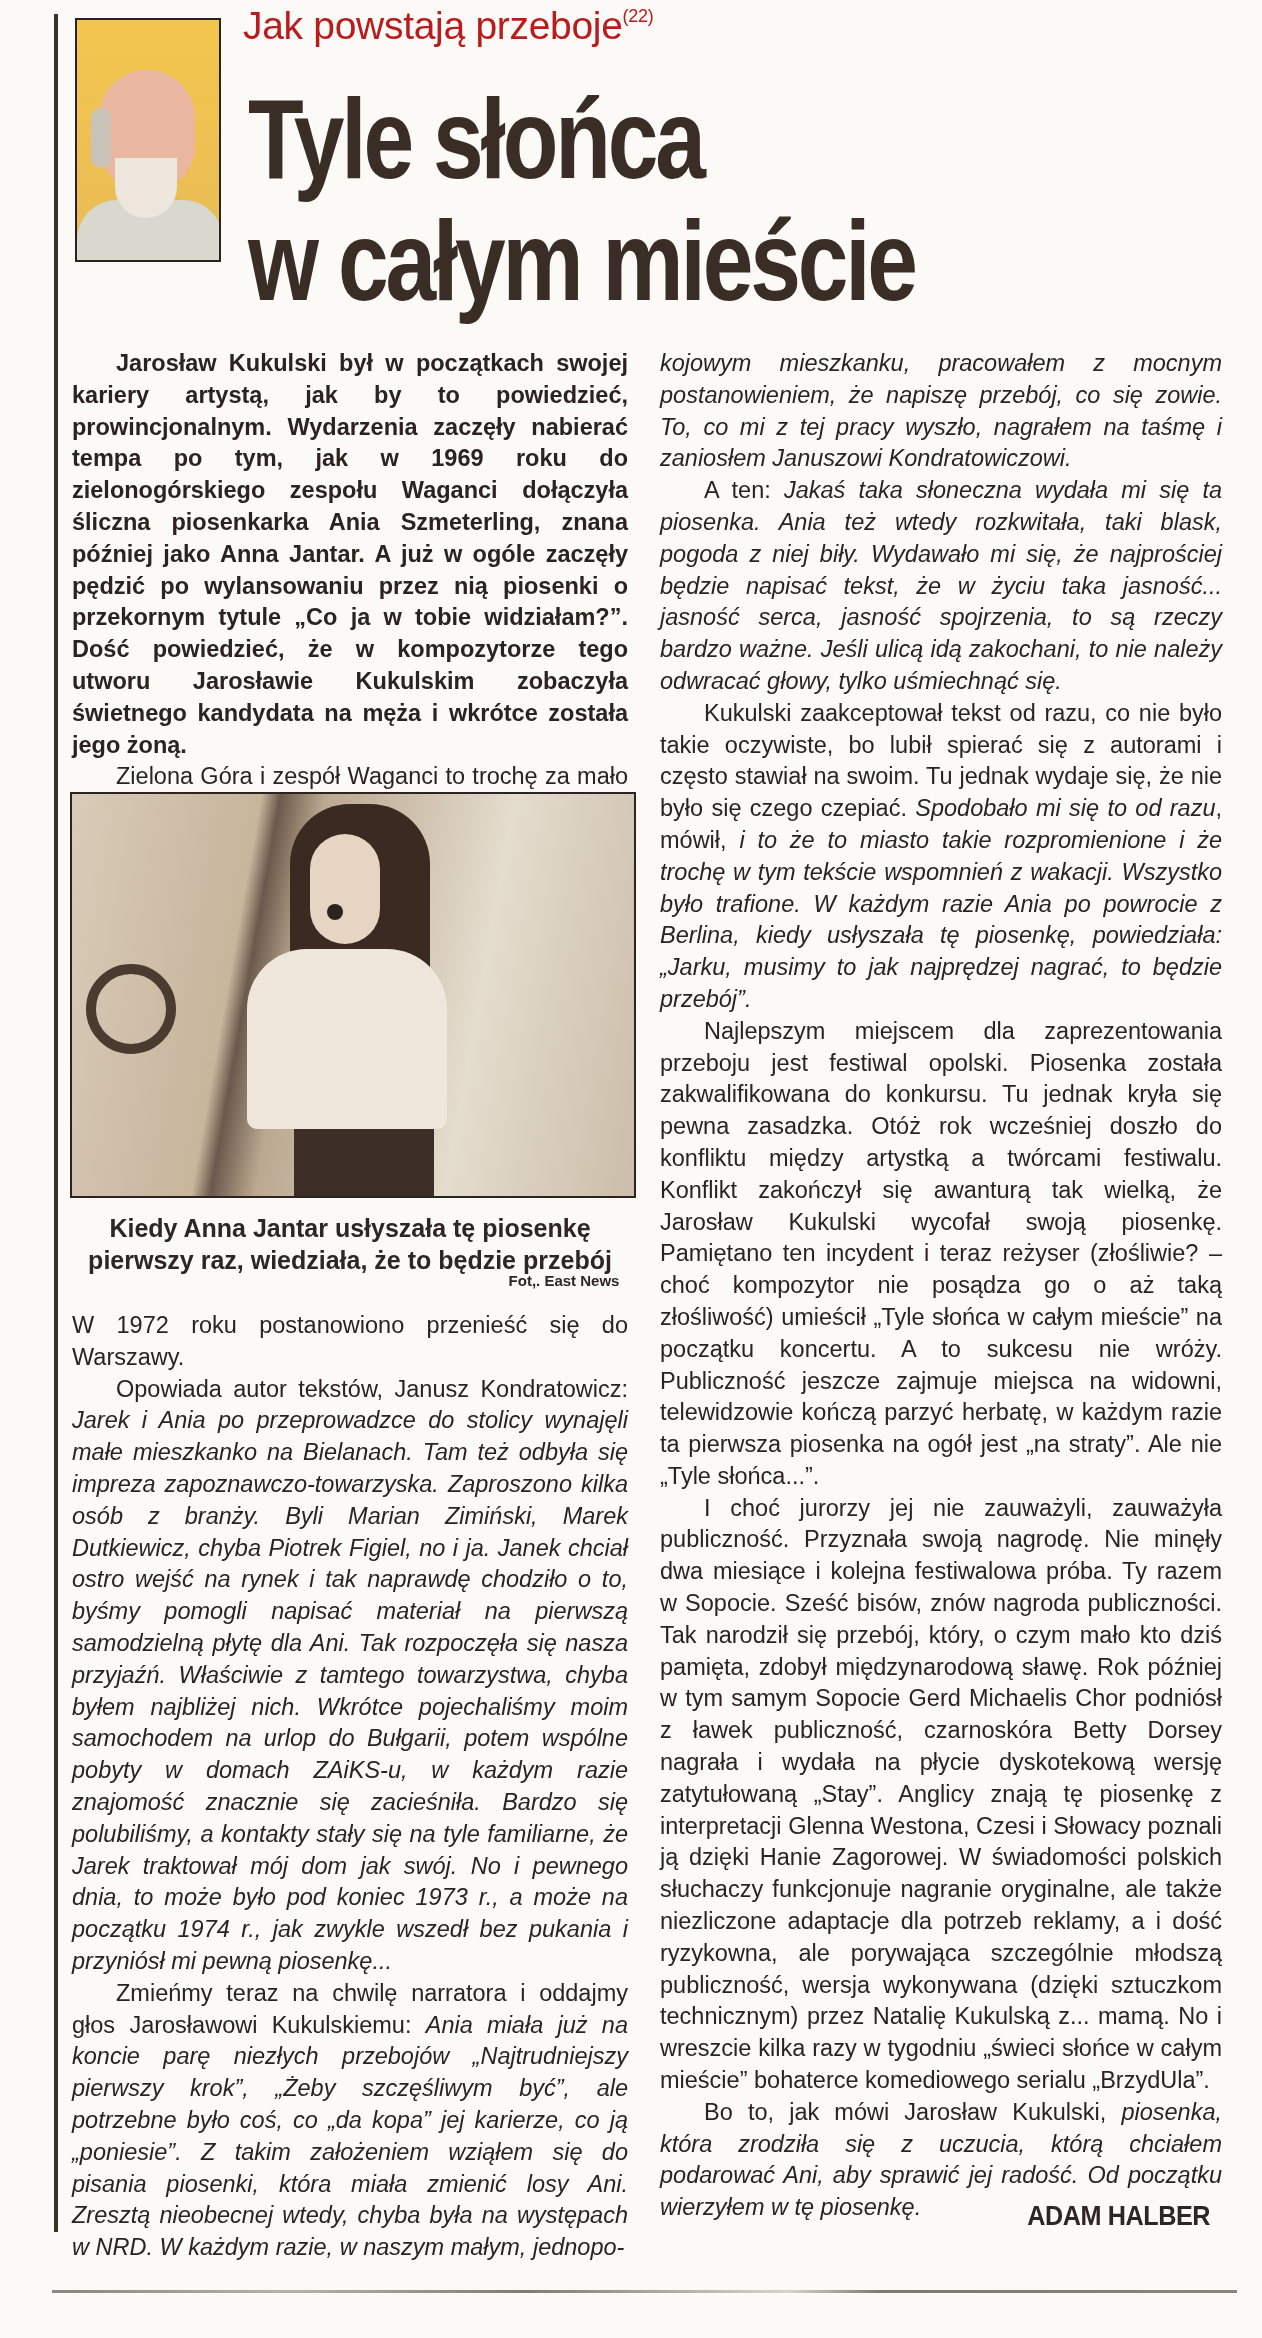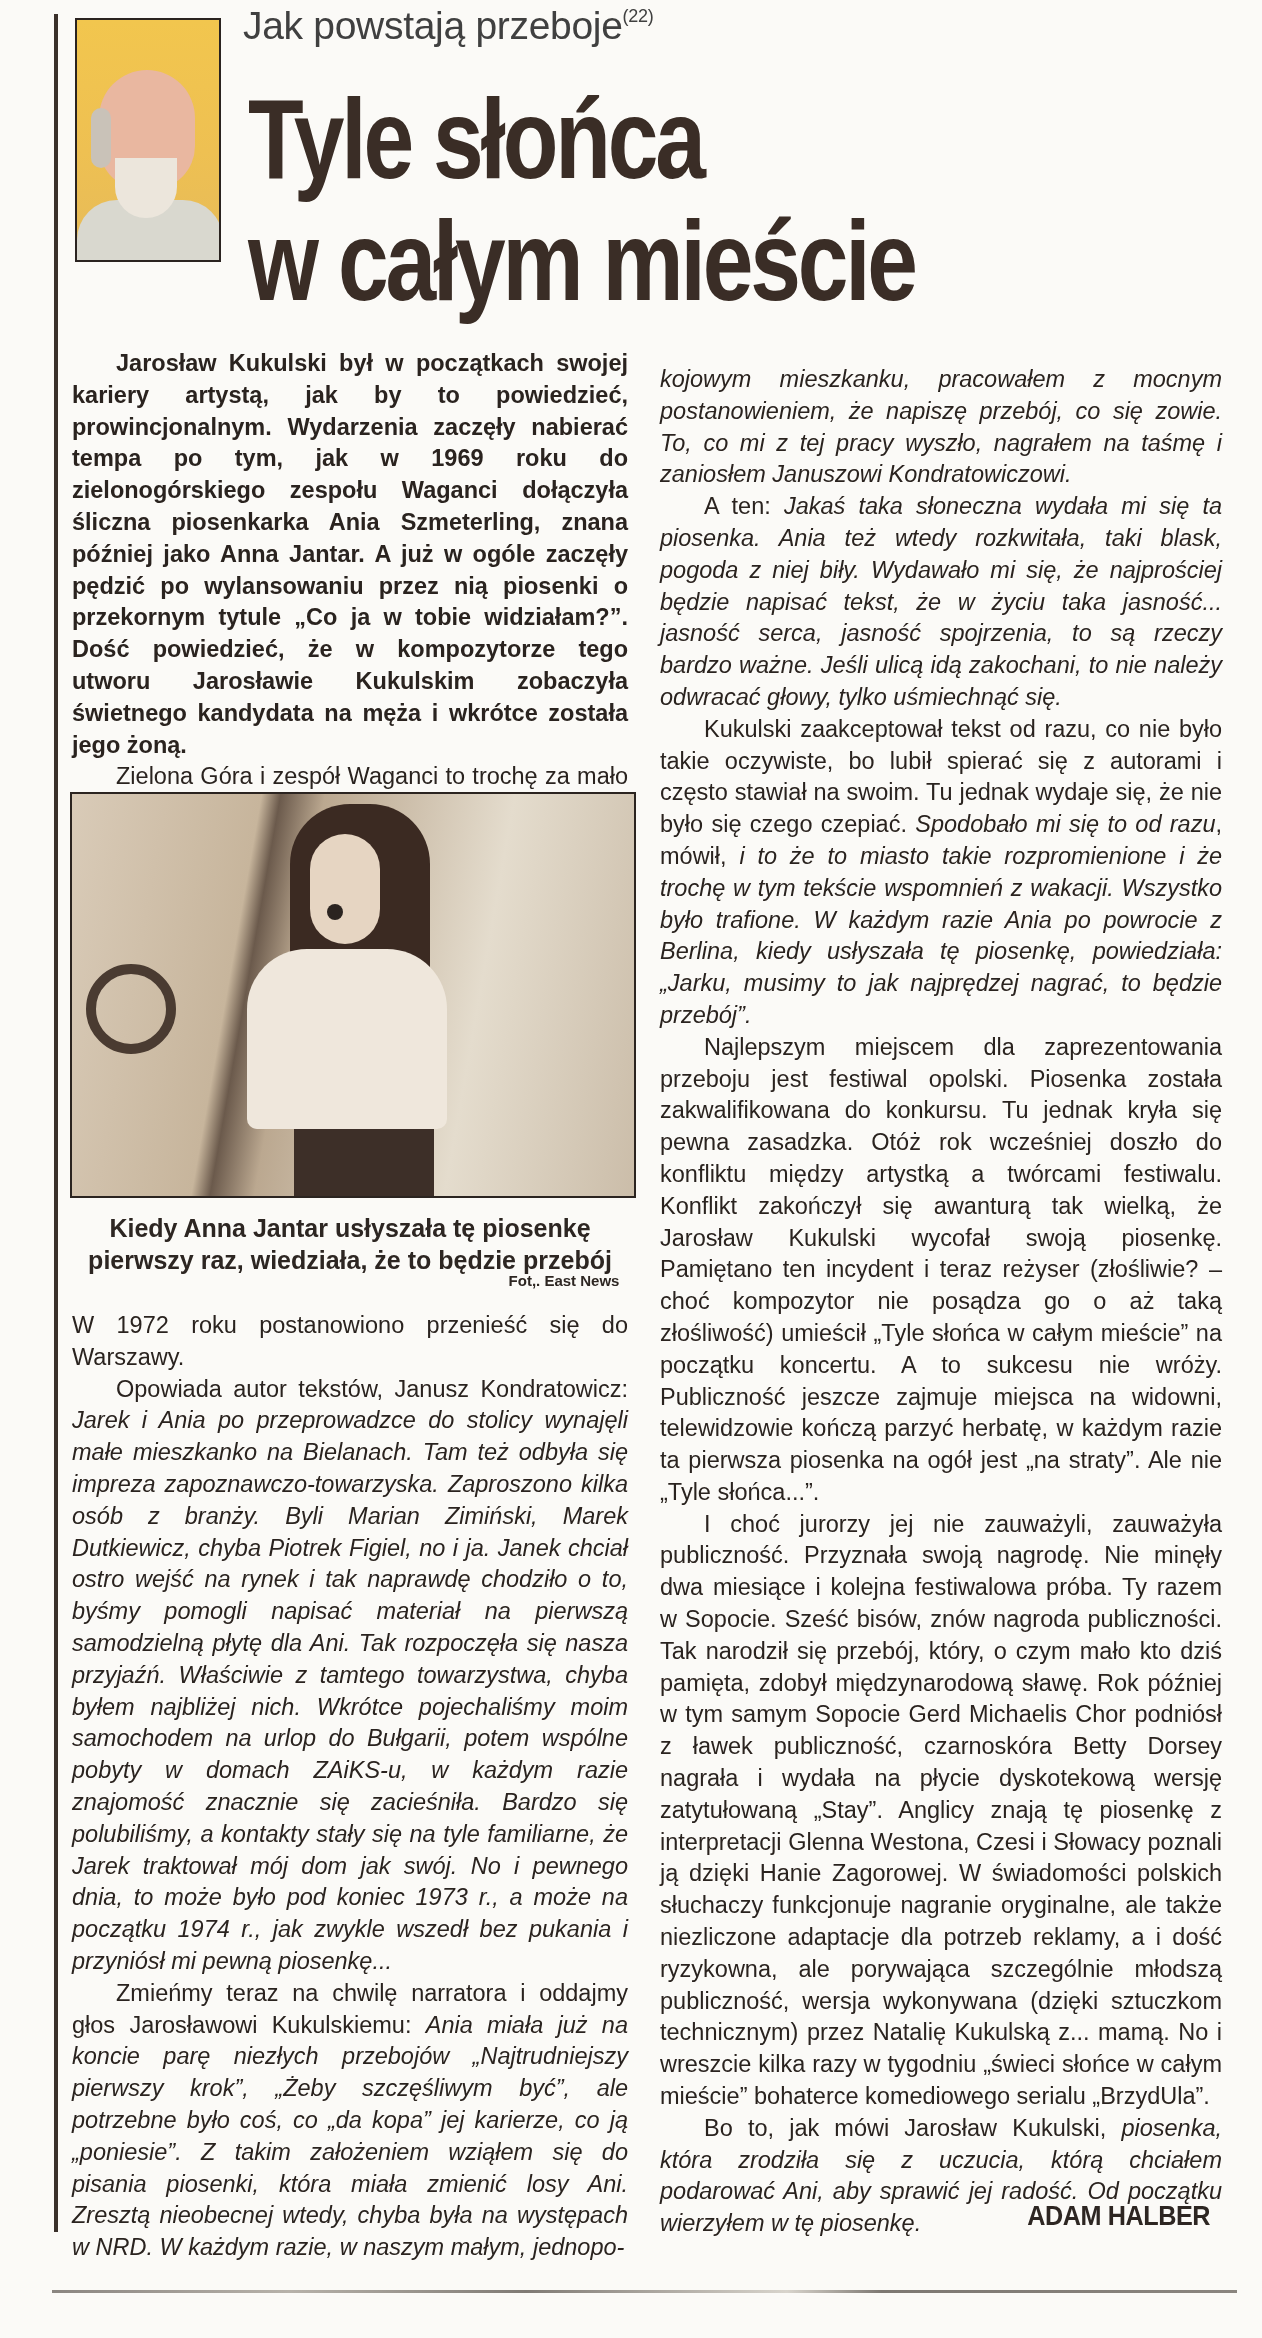--- a/index.html
+++ b/index.html
@@ -19,7 +19,7 @@
   .portrait .shirt { position:absolute; left:0; top:180px; width:146px; height:70px; border-radius:40px 40px 0 0; background:#d9d8cf; }
   .portrait .hair { position:absolute; left:14px; top:88px; width:20px; height:60px; border-radius:10px; background:#c9c2b8; }
   .kicker {
-    position:absolute; left:243px; top:4px; font-size:39px; color:#404040; white-space:nowrap; letter-spacing:-0.3px;
+    position:absolute; left:243px; top:4px; font-size:39px; color:#b91c1c; white-space:nowrap; letter-spacing:-0.3px;
   }
   .kicker sup { font-size:18px; vertical-align:top; position:relative; top:2px; }
   .headline {

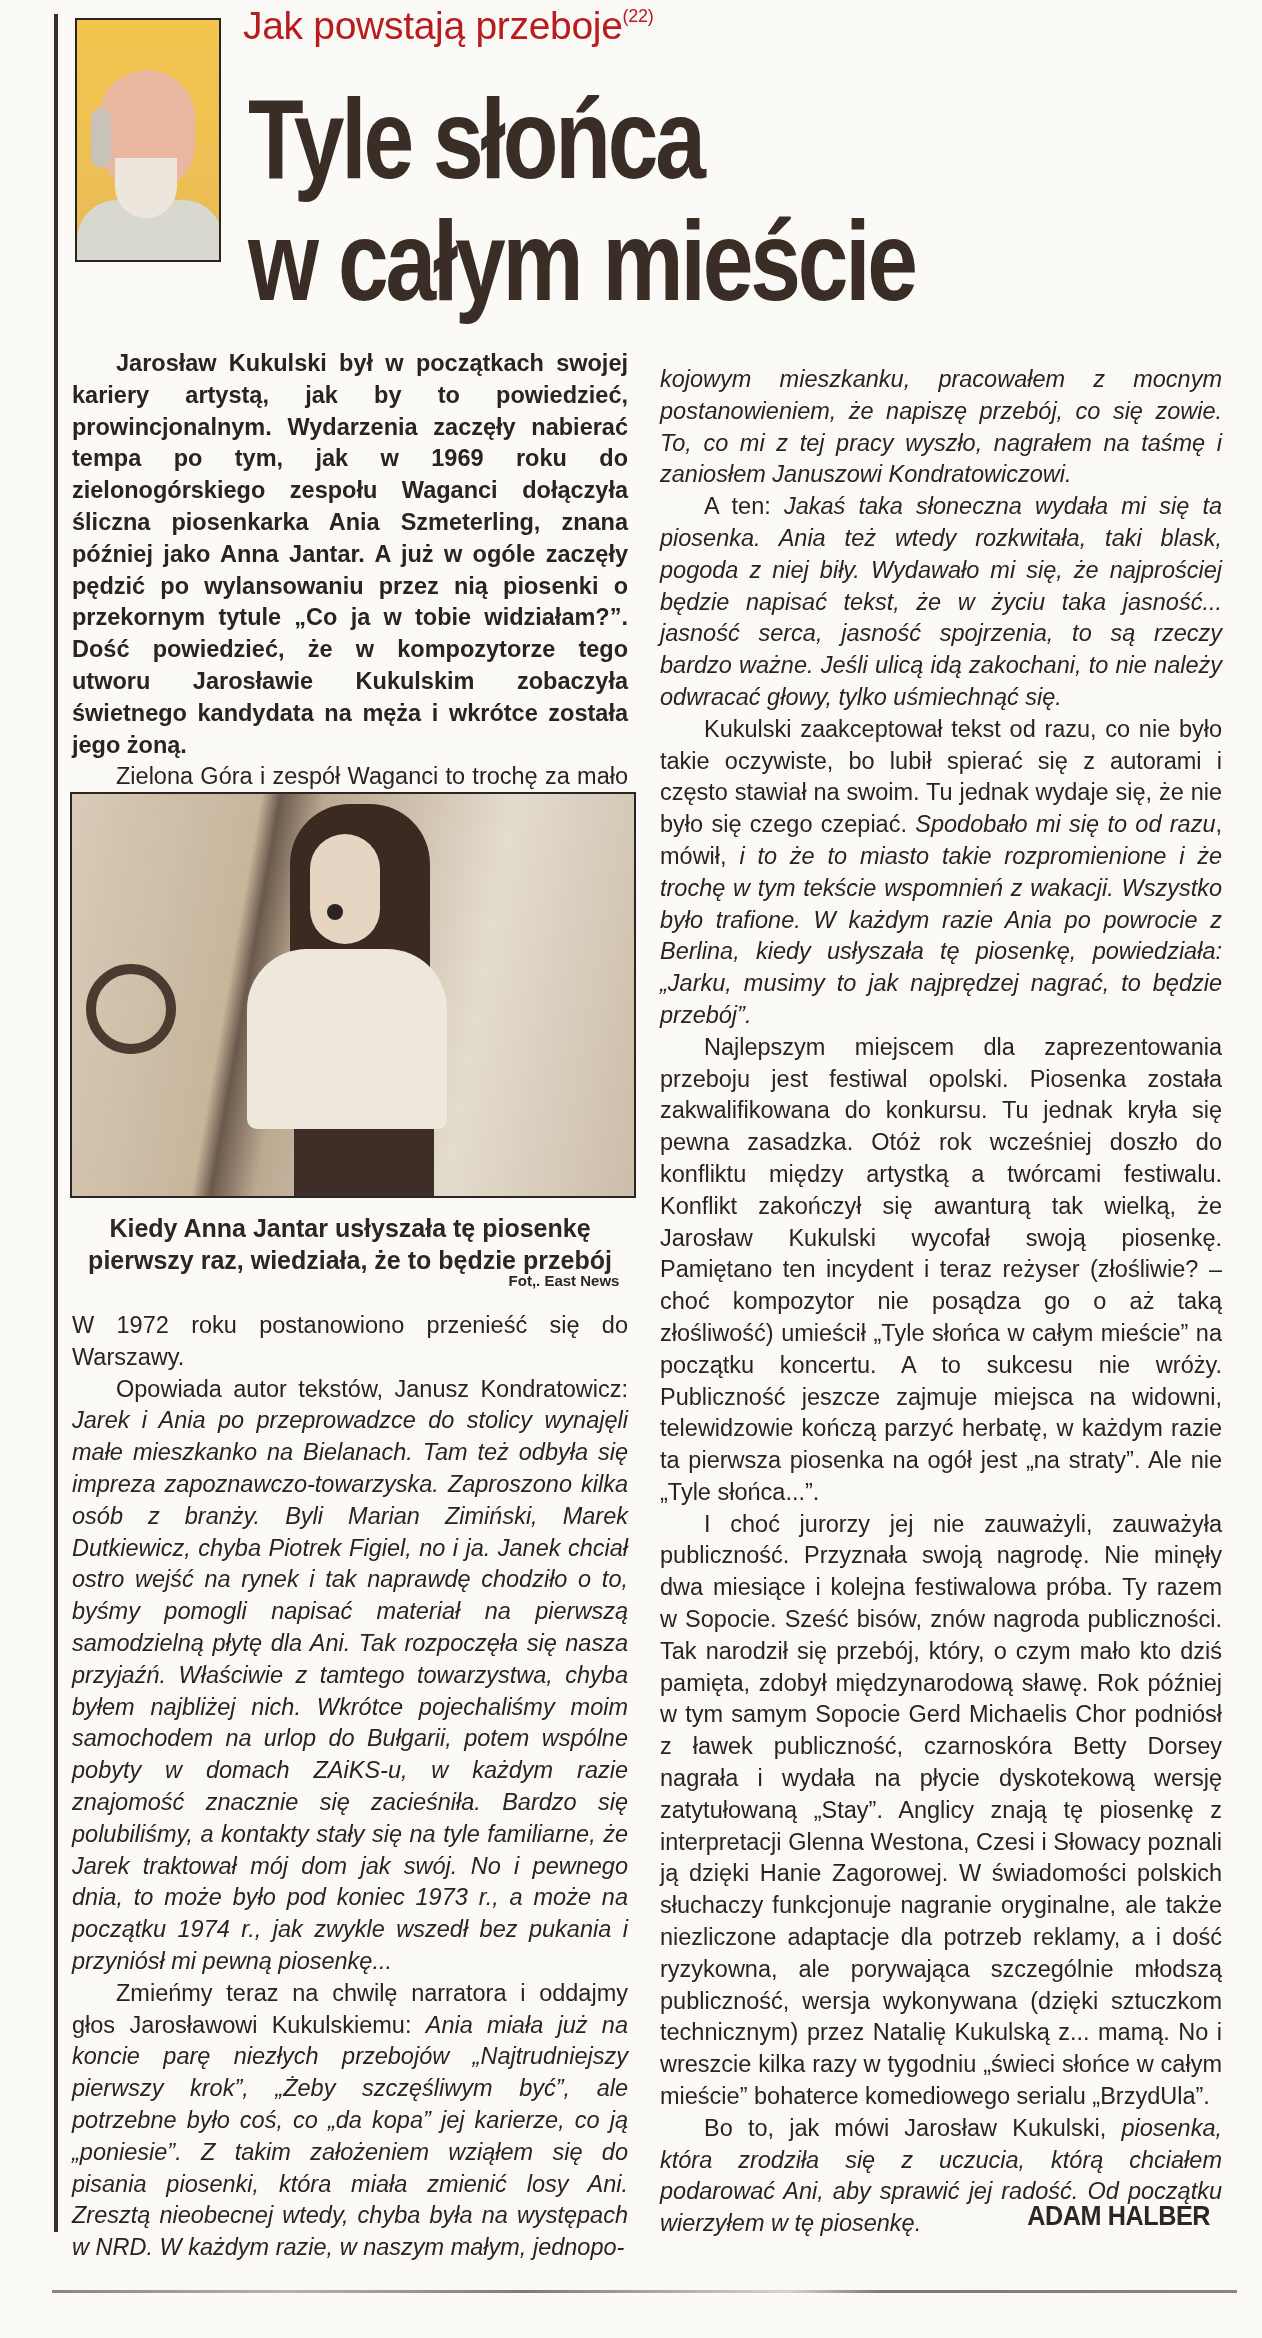--- a/index.html
+++ b/index.html
@@ -51,7 +51,7 @@
   }
   .credit { position:absolute; left:500px; top:1272px; width:128px; text-align:center; font-weight:bold; font-size:15px; color:#2d2622; }
   .col1b { left:72px; top:1302px; width:556px;margin-top:8px; }
-  .col2 { left:660px; top:364px; width:562px; }
+  .col2 { left:660px; top:348px; width:562px; }
   .byline { position:absolute; left:980px; top:2200px; width:230px; text-align:right; font-weight:bold; font-size:28px; letter-spacing:-0.5px; color:#2d2622; transform:scaleX(0.9); transform-origin:right center; }
   .hrule { position:absolute; left:52px; top:2290px; width:1185px; height:3px; background:linear-gradient(90deg,#8a8580 0%,#b7b2aa 20%,#7f7a74 40%,#d8d4cc 62%,#7d7872 70%,#8a857f 100%); }
 </style>

